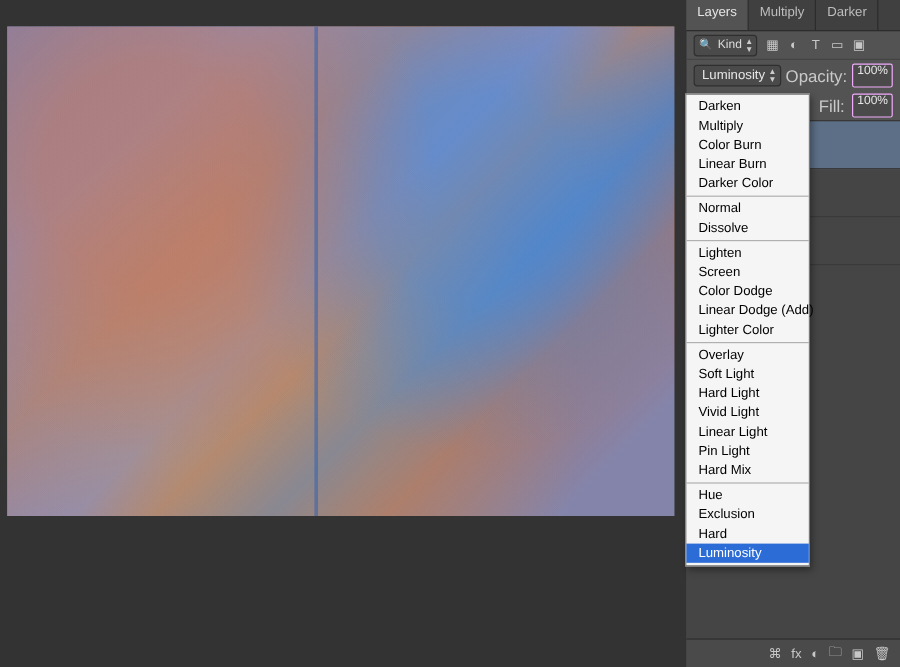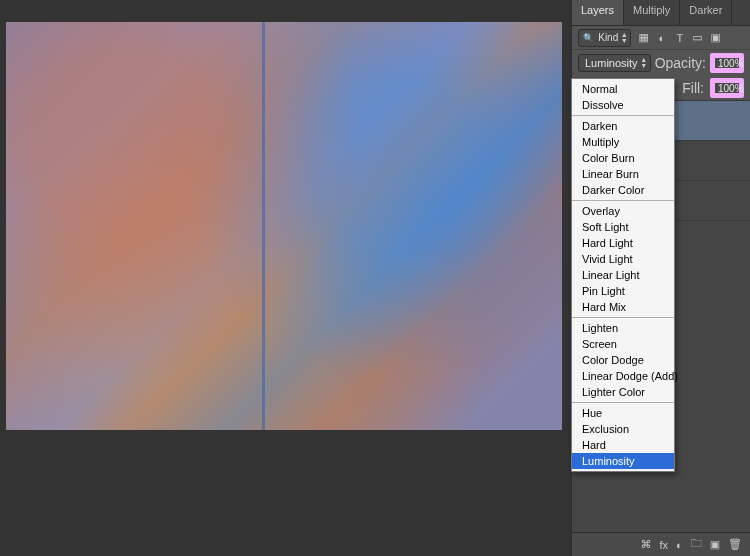--- a/index.html
+++ b/index.html
@@ -151,7 +151,7 @@
   .small-label { font-size: 14px; color: #c9c9c9; }
   .pct-field {
     background: #4a4a4a;
-    border: 5px solid #f0abfc;
+    border: 1px solid #f0abfc;
     border-radius: 2px;
     height: 20px;
     width: 34px;

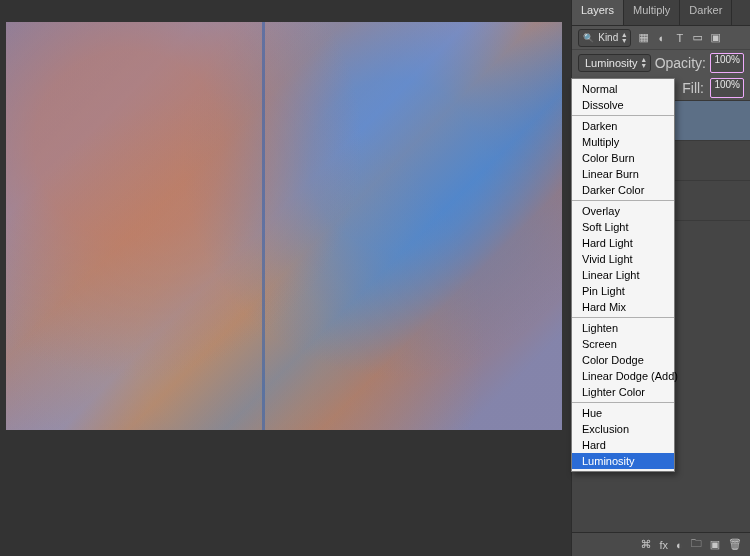--- a/index.html
+++ b/index.html
@@ -328,15 +328,15 @@
 
 <div class="blend-menu" id="blend-menu">
     <div class="group">
-      <div class="item">Normal</div>
-      <div class="item">Dissolve</div>
-    </div>
-    <div class="group">
       <div class="item">Darken</div>
       <div class="item">Multiply</div>
       <div class="item">Color Burn</div>
       <div class="item">Linear Burn</div>
       <div class="item">Darker Color</div>
+    </div>
+    <div class="group">
+      <div class="item">Normal</div>
+      <div class="item">Dissolve</div>
     </div>
     <div class="group">
       <div class="item">Overlay</div>

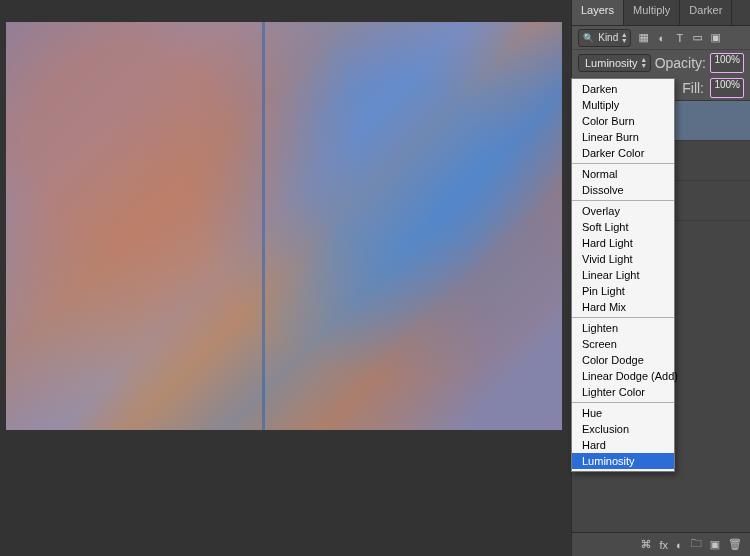--- a/index.html
+++ b/index.html
@@ -339,6 +339,13 @@
       <div class="item">Dissolve</div>
     </div>
     <div class="group">
+      <div class="item">Lighten</div>
+      <div class="item">Screen</div>
+      <div class="item">Color Dodge</div>
+      <div class="item">Linear Dodge (Add)</div>
+      <div class="item">Lighter Color</div>
+    </div>
+    <div class="group">
       <div class="item">Overlay</div>
       <div class="item">Soft Light</div>
       <div class="item">Hard Light</div>
@@ -348,13 +355,6 @@
       <div class="item">Hard Mix</div>
     </div>
     <div class="group">
-      <div class="item">Lighten</div>
-      <div class="item">Screen</div>
-      <div class="item">Color Dodge</div>
-      <div class="item">Linear Dodge (Add)</div>
-      <div class="item">Lighter Color</div>
-    </div>
-    <div class="group">
       <div class="item">Hue</div>
       <div class="item">Exclusion</div>
       <div class="item">Hard</div>

